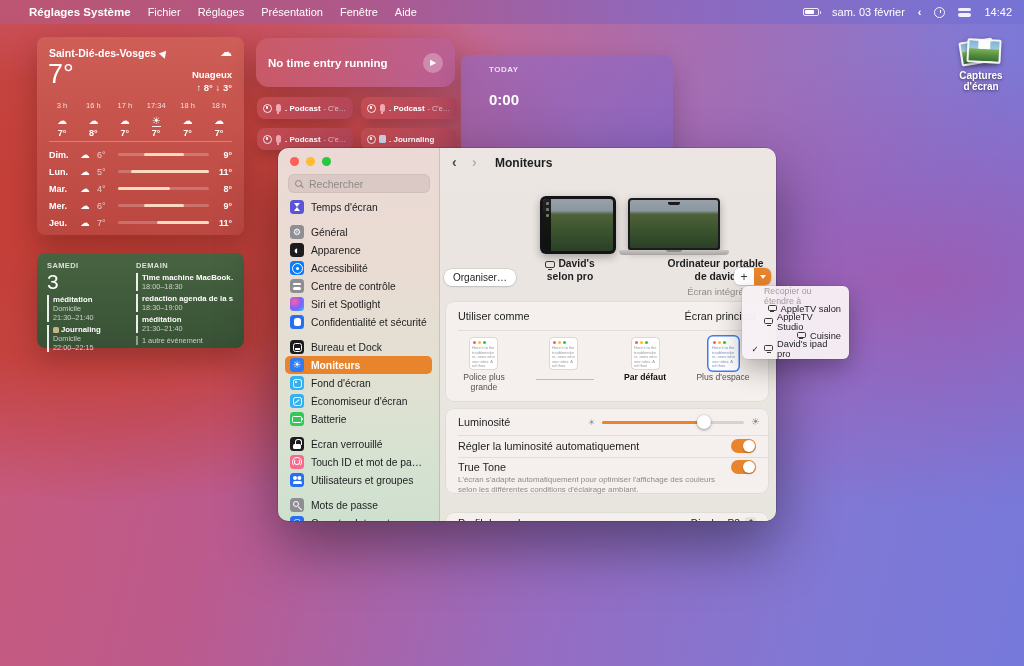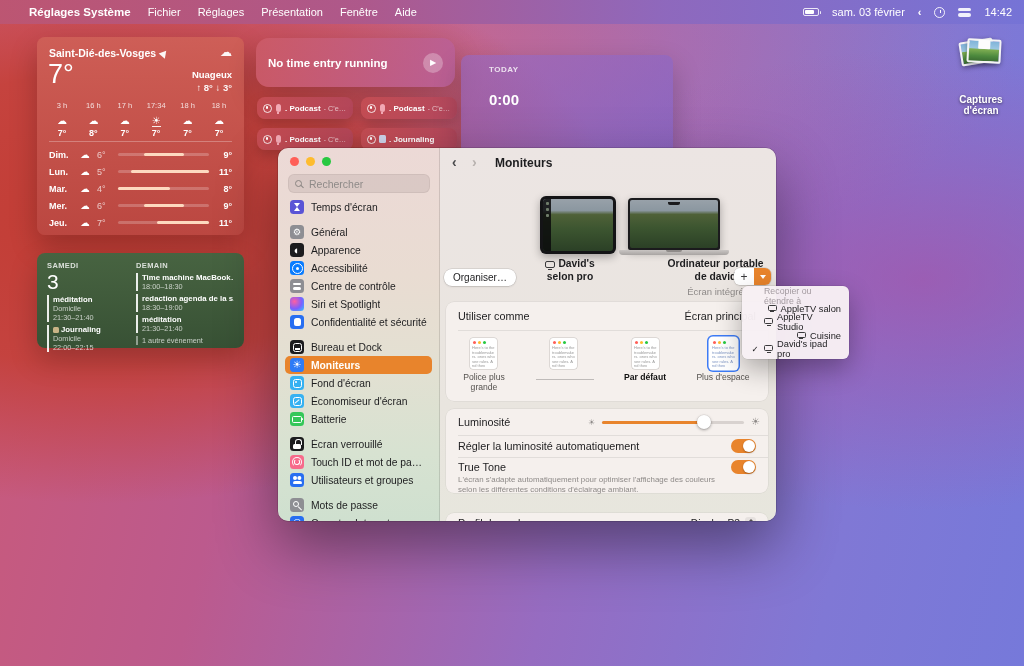--- a/index.html
+++ b/index.html
@@ -108,7 +108,7 @@
   .ph.back{left:2px;top:4px;width:34px;height:24px;transform:rotate(-9deg);}
   .ph.front{left:9px;top:3px;width:34px;height:24px;transform:rotate(3deg);}
   .ph.front::after{content:"";position:absolute;left:9px;top:-1px;width:12px;height:9px;background:#fdfdfd;border-radius:1px;}
-  .dicon-l{margin-top:24px;font-size:10px;font-weight:600;color:#fff;text-shadow:0 1px 3px rgba(0,0,0,.55);}
+  .dicon-l{margin-top:0;font-size:10px;font-weight:600;color:#fff;text-shadow:0 1px 3px rgba(0,0,0,.55);}
 
   
   .win{position:absolute;left:278px;top:148px;width:498px;height:373px;border-radius:10px;overflow:hidden;

